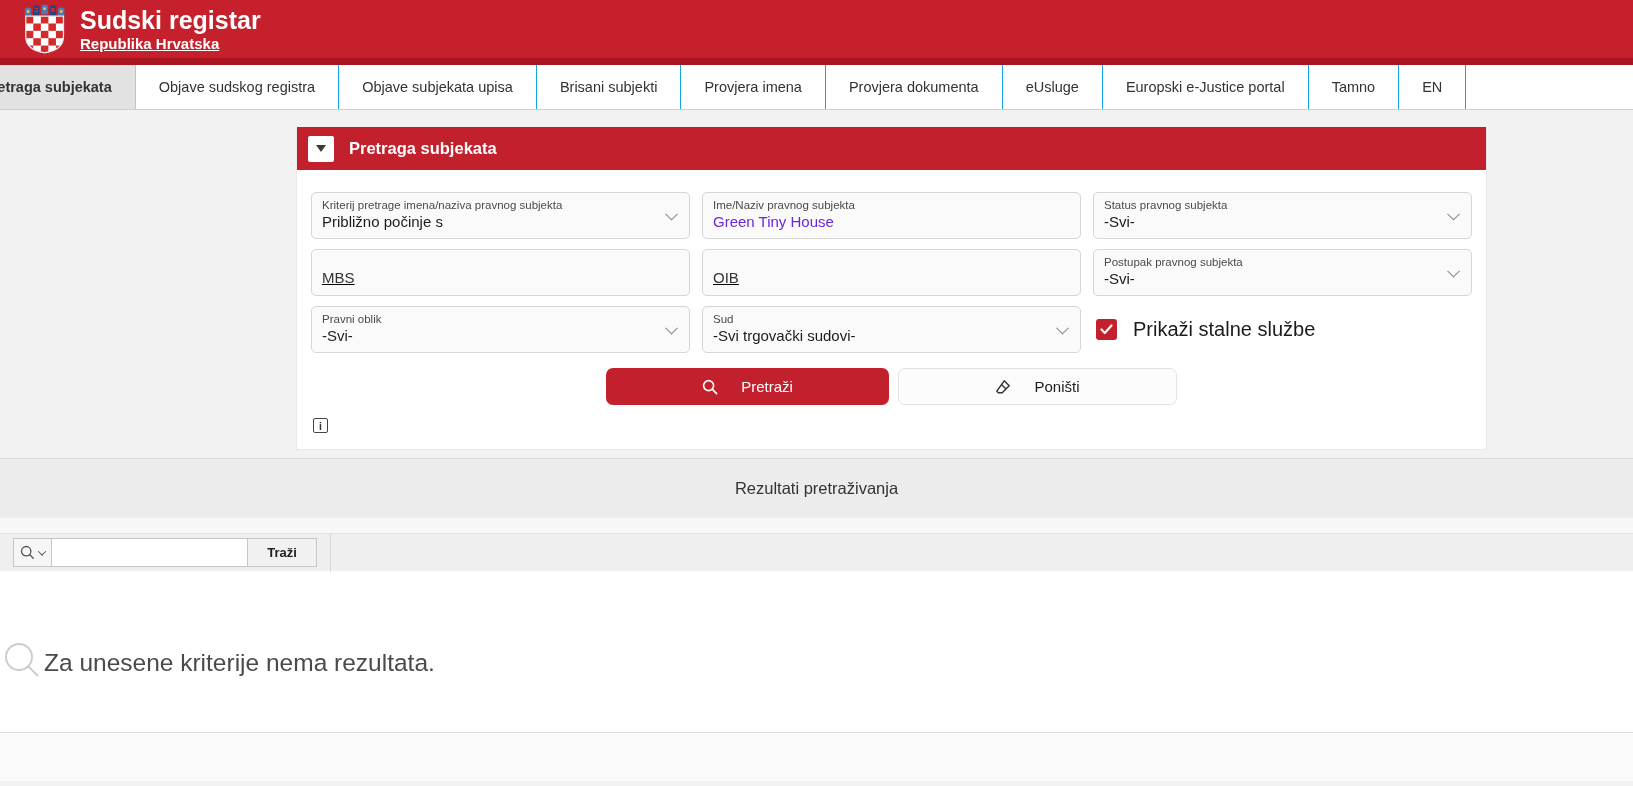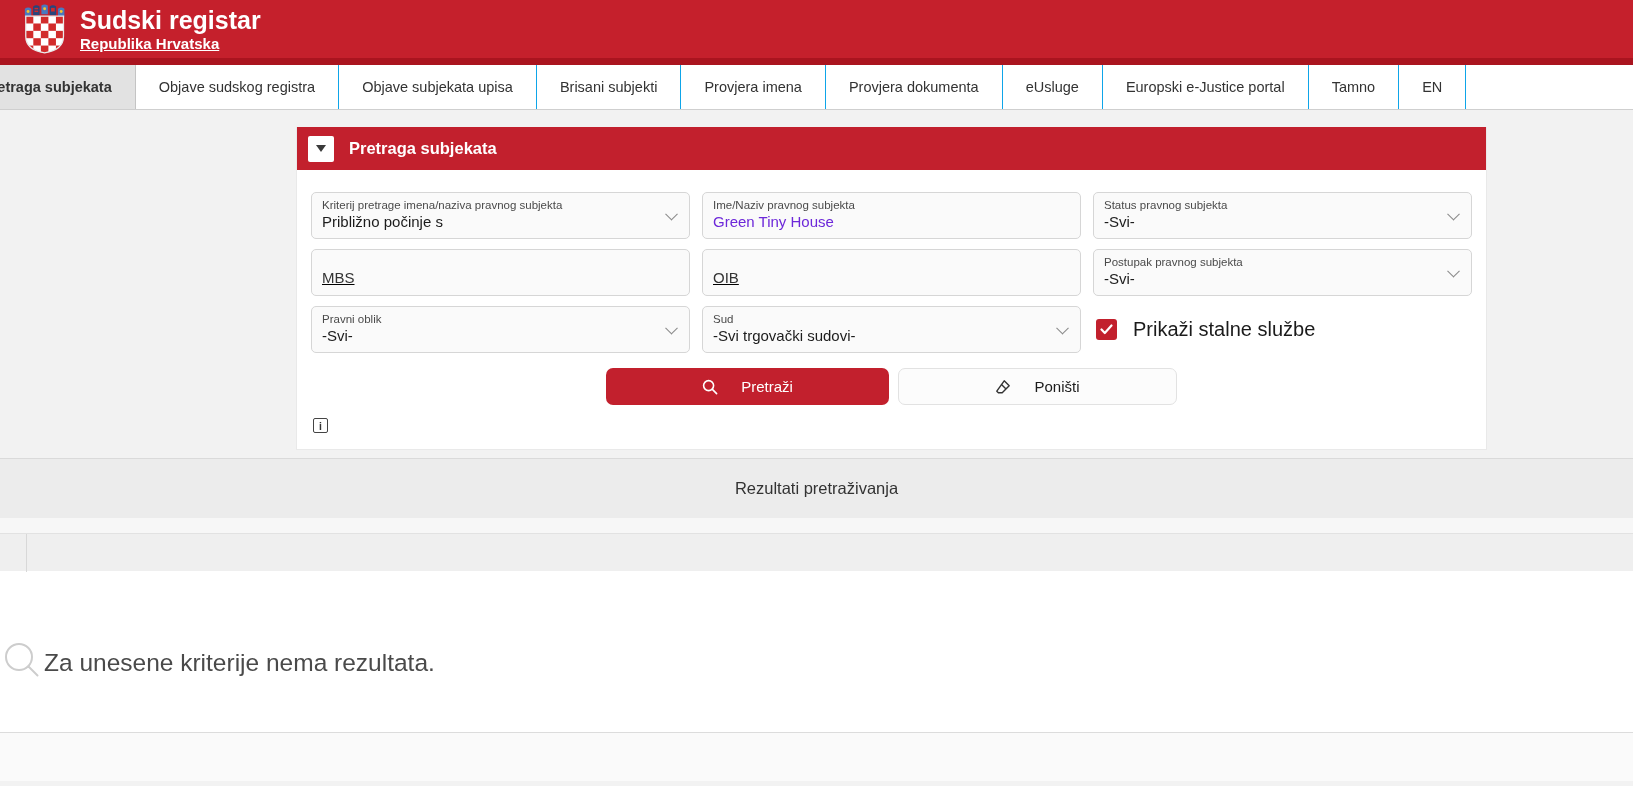--- a/index.html
+++ b/index.html
@@ -231,6 +231,19 @@
 <div class="results-gap"></div>
 
 <div class="toolbar">
+  <div class="search-group">
+    <div class="sg-icon">
+      <svg width="15" height="15" viewBox="0 0 16 16">
+        <circle cx="6.6" cy="6.6" r="5" fill="none" stroke="#555" stroke-width="1.4"></circle>
+        <line x1="10.4" y1="10.4" x2="14.2" y2="14.2" stroke="#555" stroke-width="1.4" stroke-linecap="round"></line>
+      </svg>
+      <span class="sg-chev"></span>
+    </div>
+    <input class="sg-input" value="" style="">
+    <button class="sg-btn">
+      <span>Traži</span>
+    </button>
+  </div>
   <div class="toolbar-divider"></div>
 </div>
 

